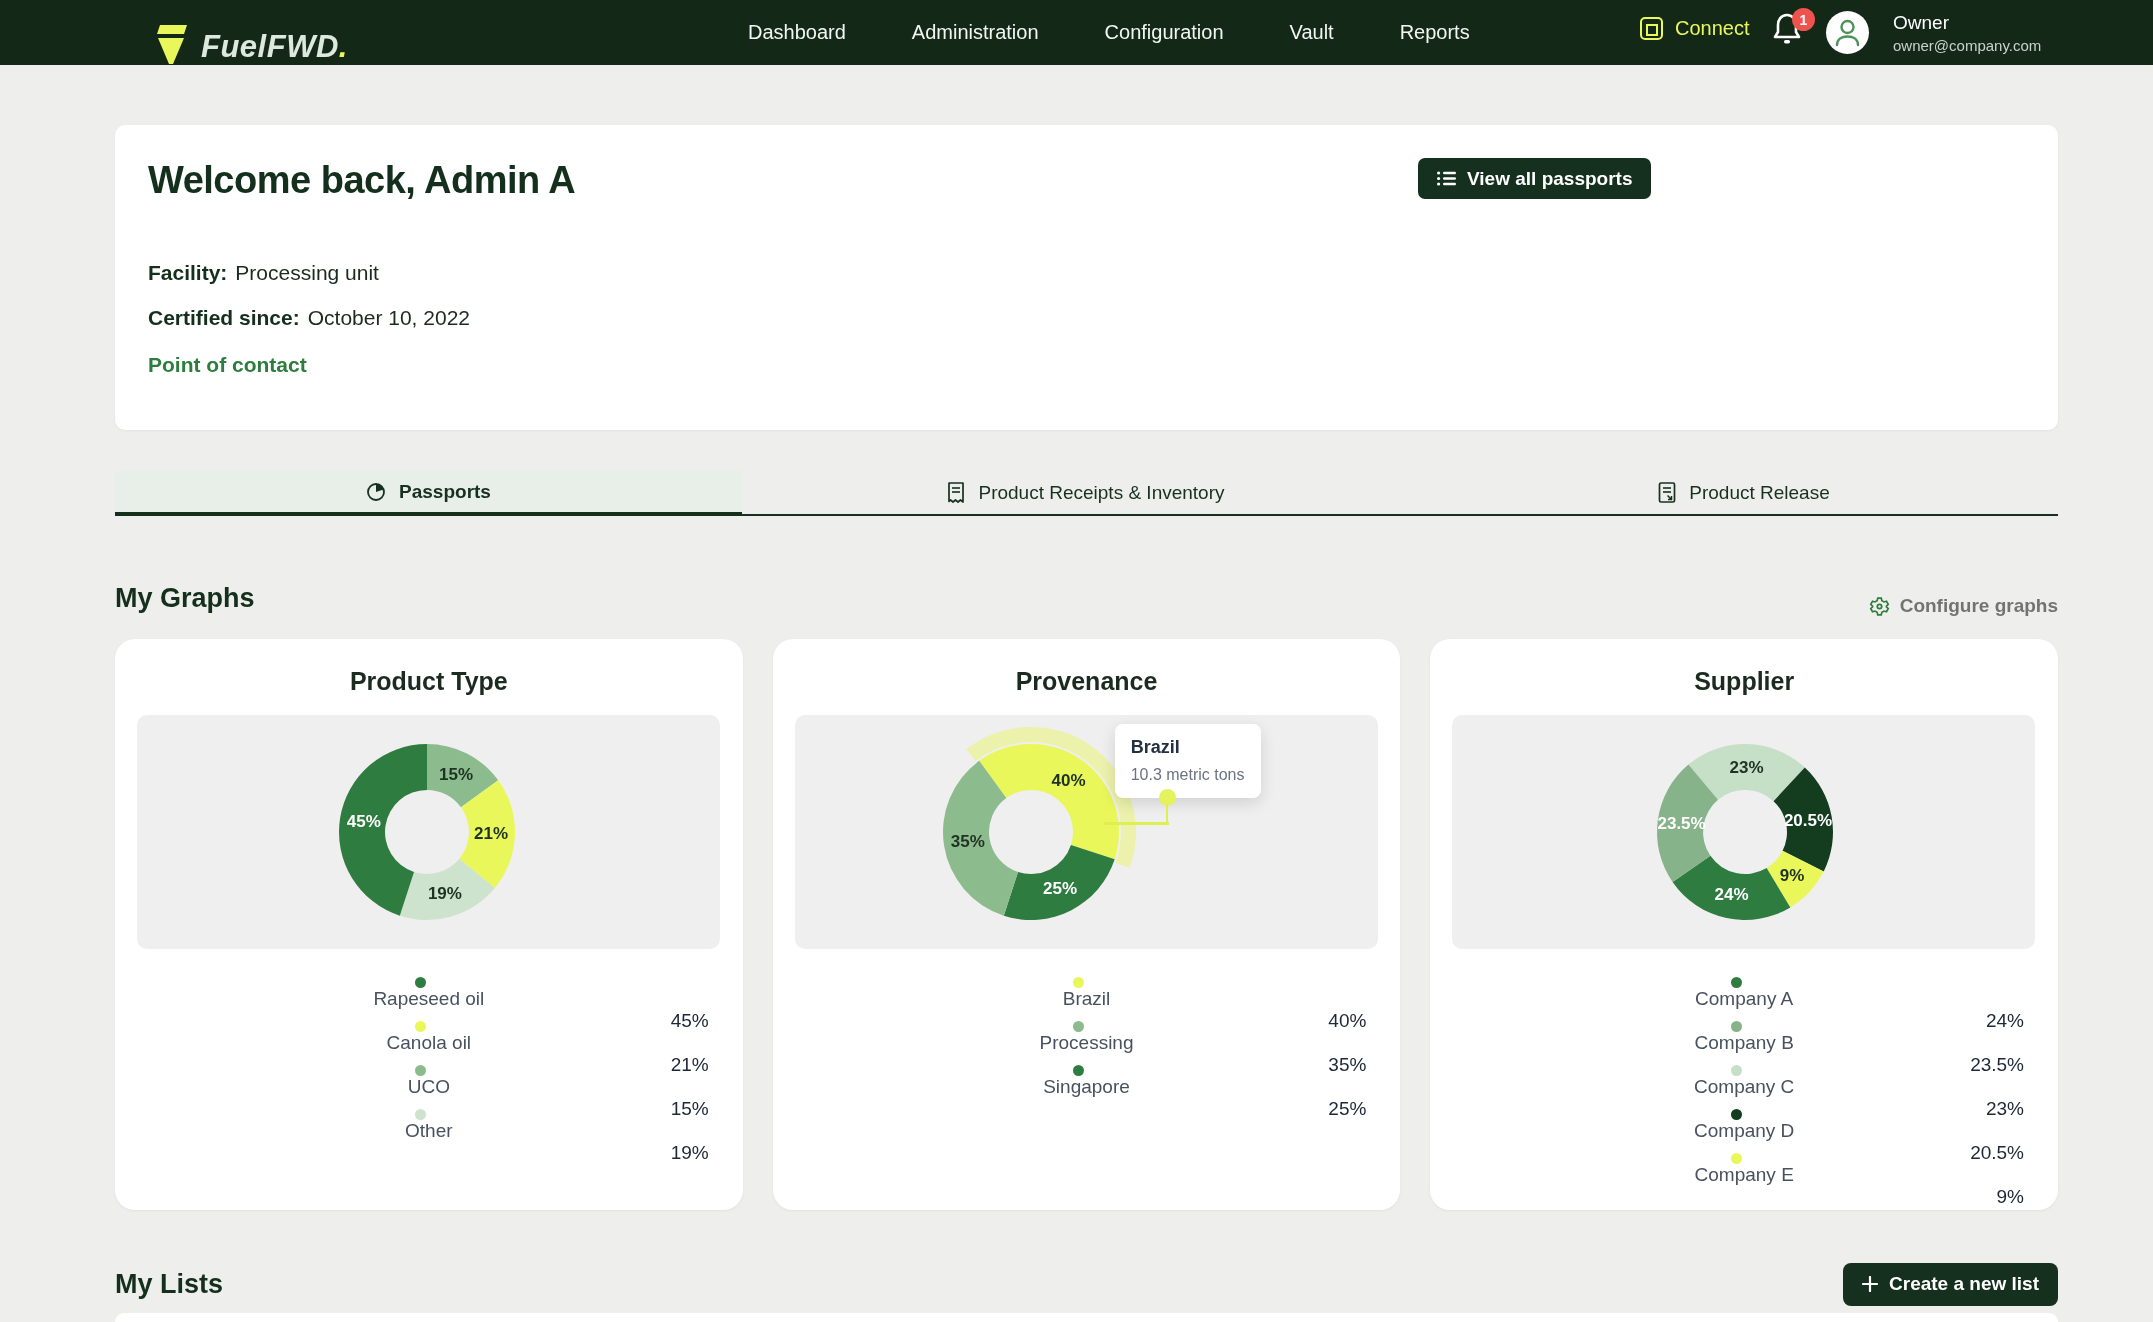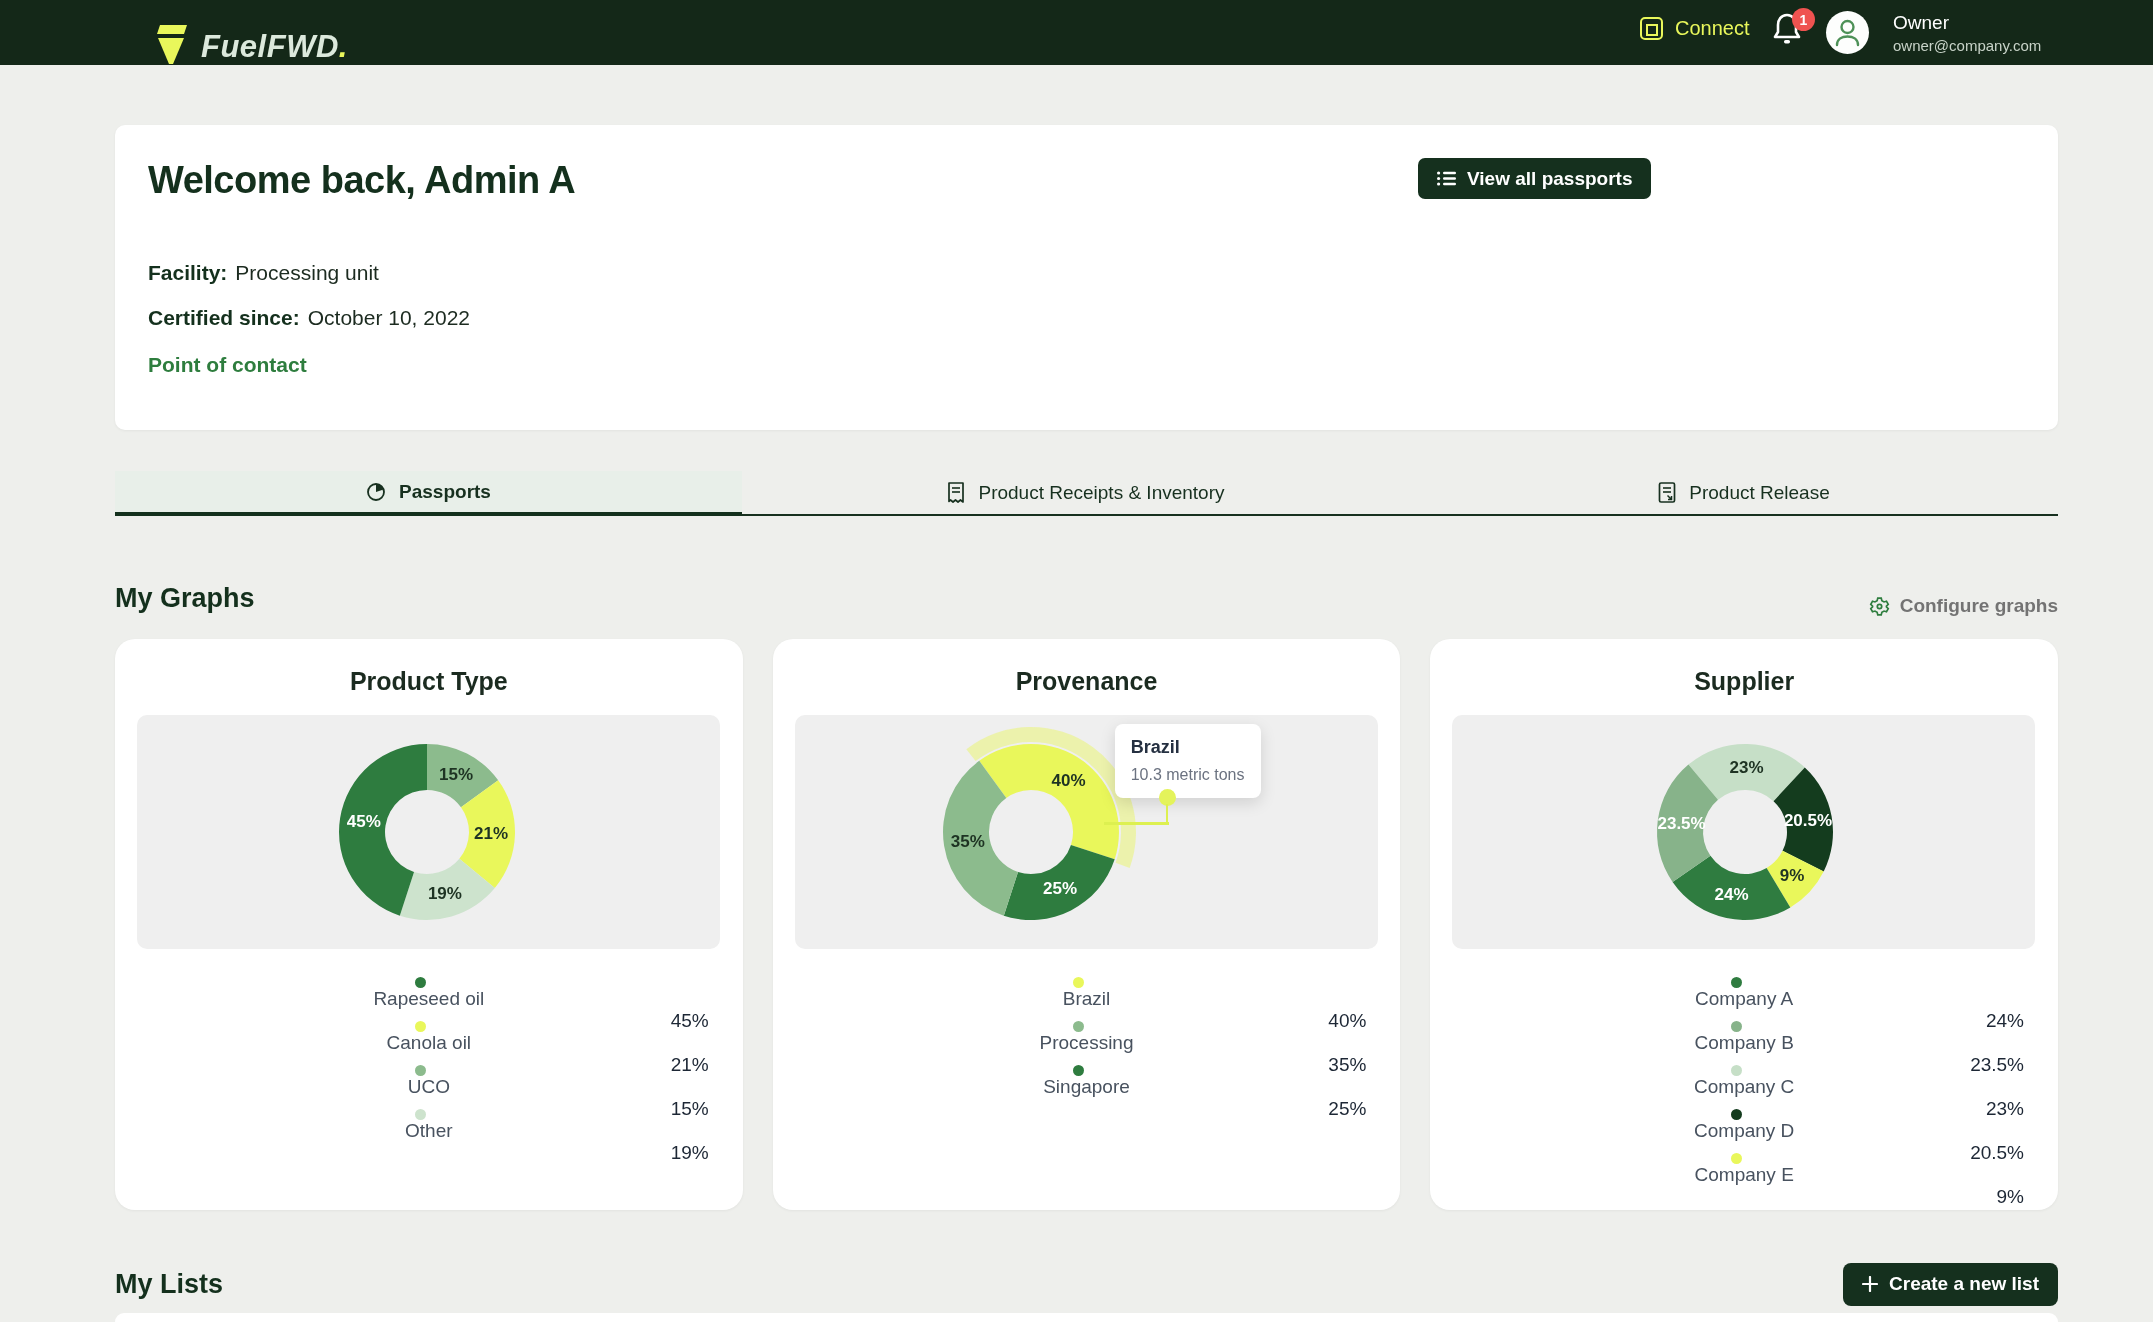--- a/index.html
+++ b/index.html
@@ -78,6 +78,13 @@
     </svg>
     <span class="brand-text"><span class="b1">Fuel</span><span class="b2">FWD</span><span class="b3">.</span></span>
   </div>
+  <nav class="nav-links">
+    <a class="nav-link">Dashboard</a>
+    <a class="nav-link">Administration</a>
+    <a class="nav-link">Configuration</a>
+    <a class="nav-link">Vault</a>
+    <a class="nav-link">Reports</a>
+  </nav>
   <div class="connect">
     <span class="connect-icon"></span>
     <span>Connect</span>

